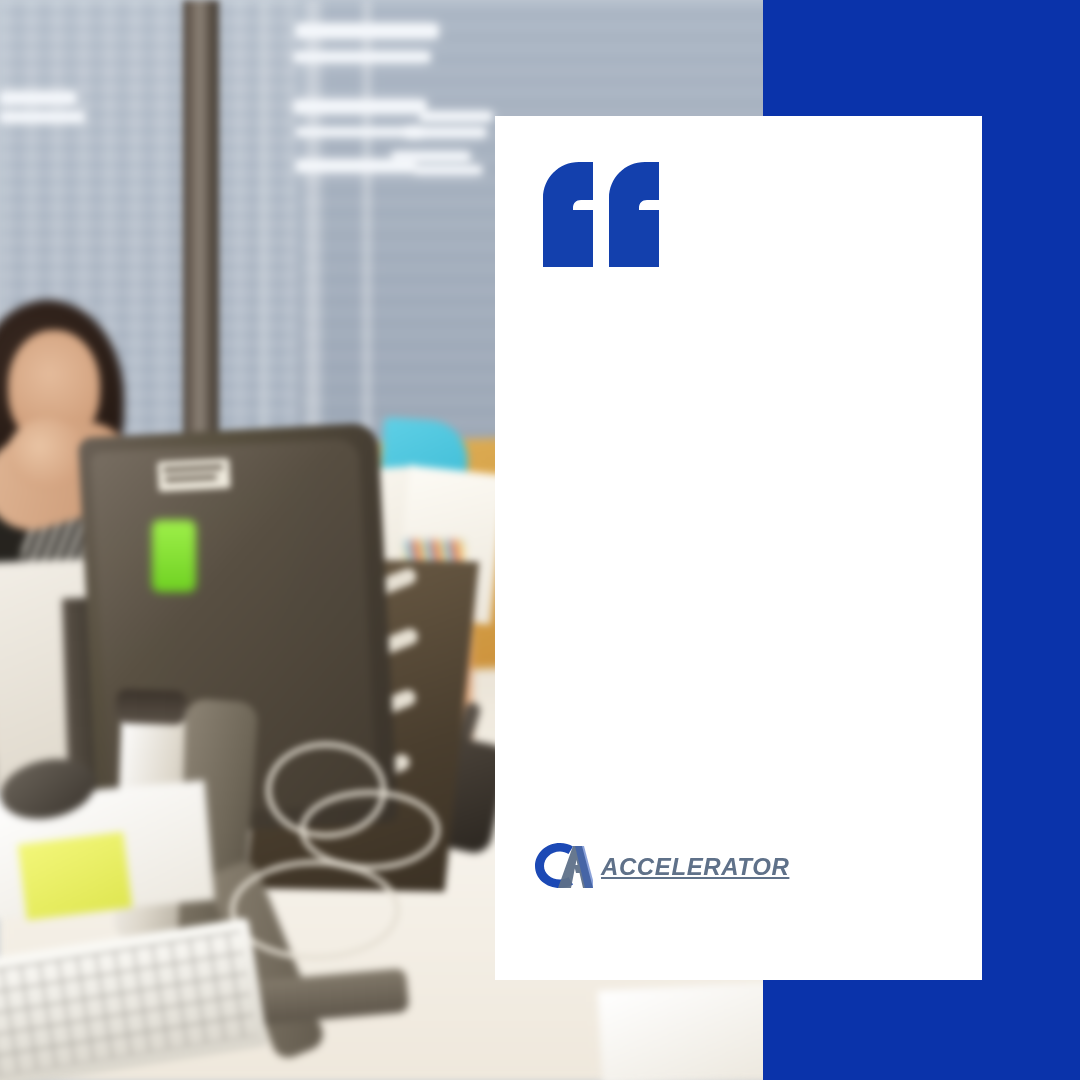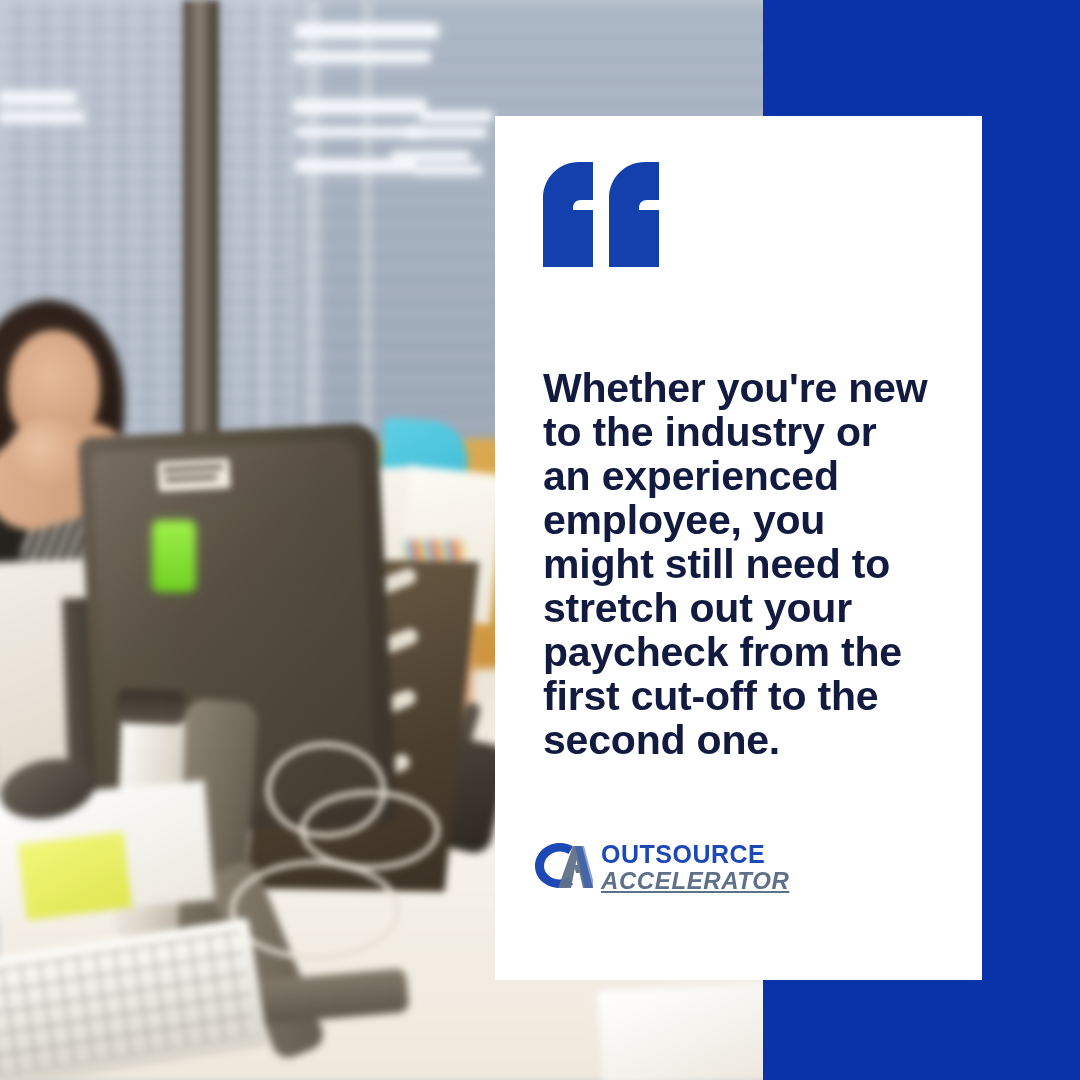--- a/index.html
+++ b/index.html
@@ -272,7 +272,6 @@
       </svg>
     </div>
 
-    <div class="quote-text" style="left: 48px; top: 250px; width: 390px; color: rgb(19, 26, 64); font-size: 41px; line-height: 44px;">Whether you're new to the industry or an experienced employee, you might still need to stretch out your paycheck from the first cut-off to the second one.</div>
 
     <div class="logo" style="left: 34px; top: 724px;">
       <span class="logo-mark">

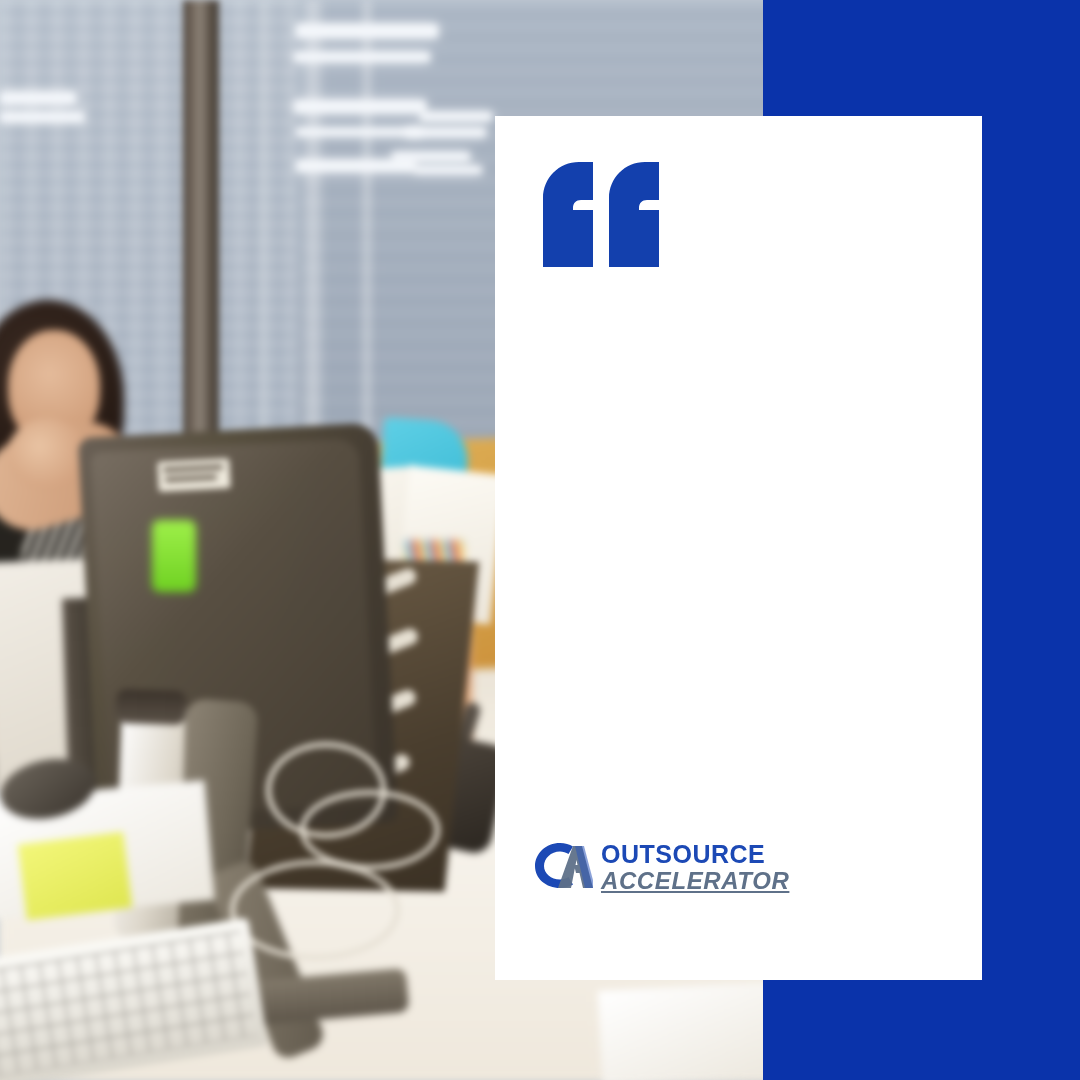--- a/index.html
+++ b/index.html
@@ -285,7 +285,6 @@
         </svg>
       </span>
       <span class="logo-words" style="margin-left: 8px; gap: 2px;">
-        <span class="logo-top" style="color: rgb(28, 73, 181); font-size: 25px;">OUTSOURCE</span>
         <span class="logo-bot" style="color: rgb(95, 113, 137); font-size: 24px;">ACCELERATOR</span>
       </span>
     </div>

